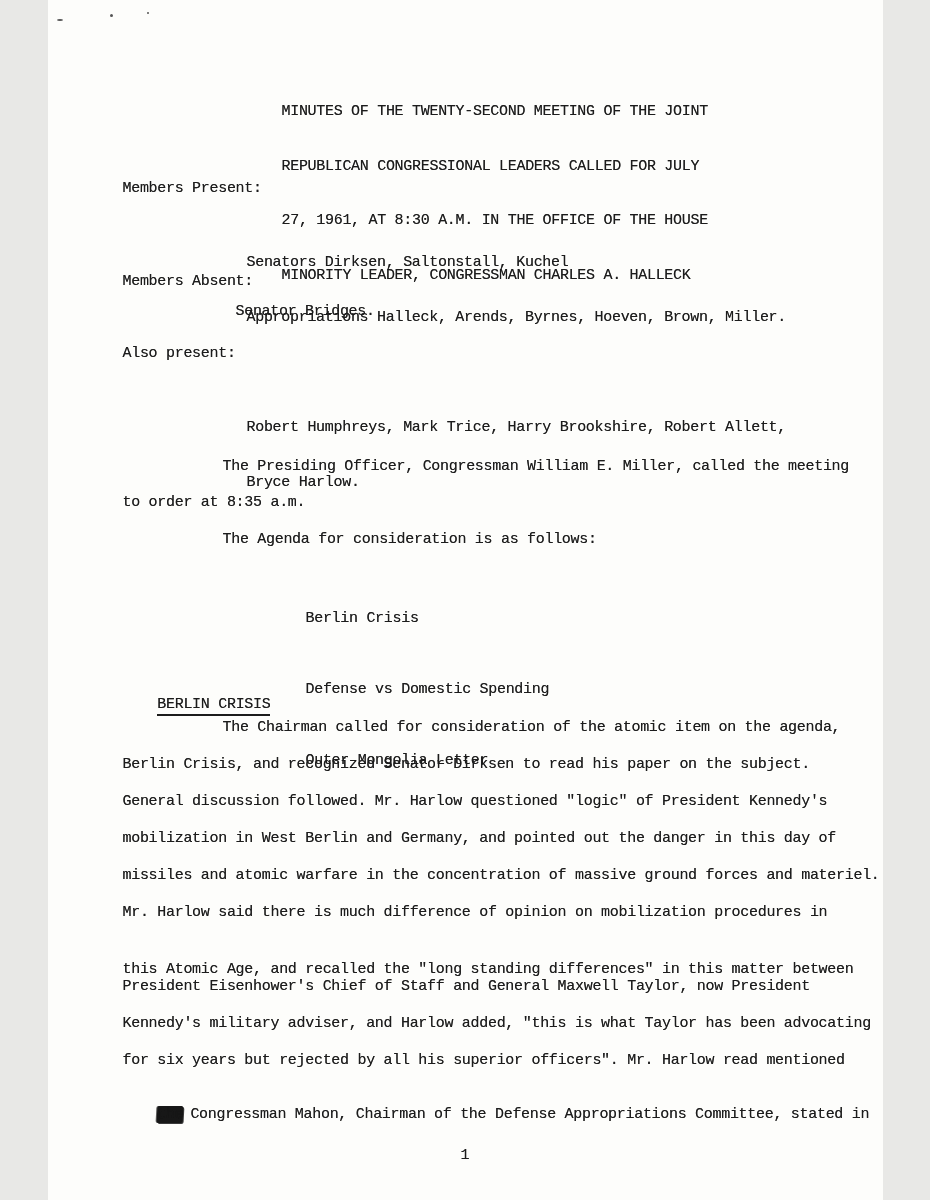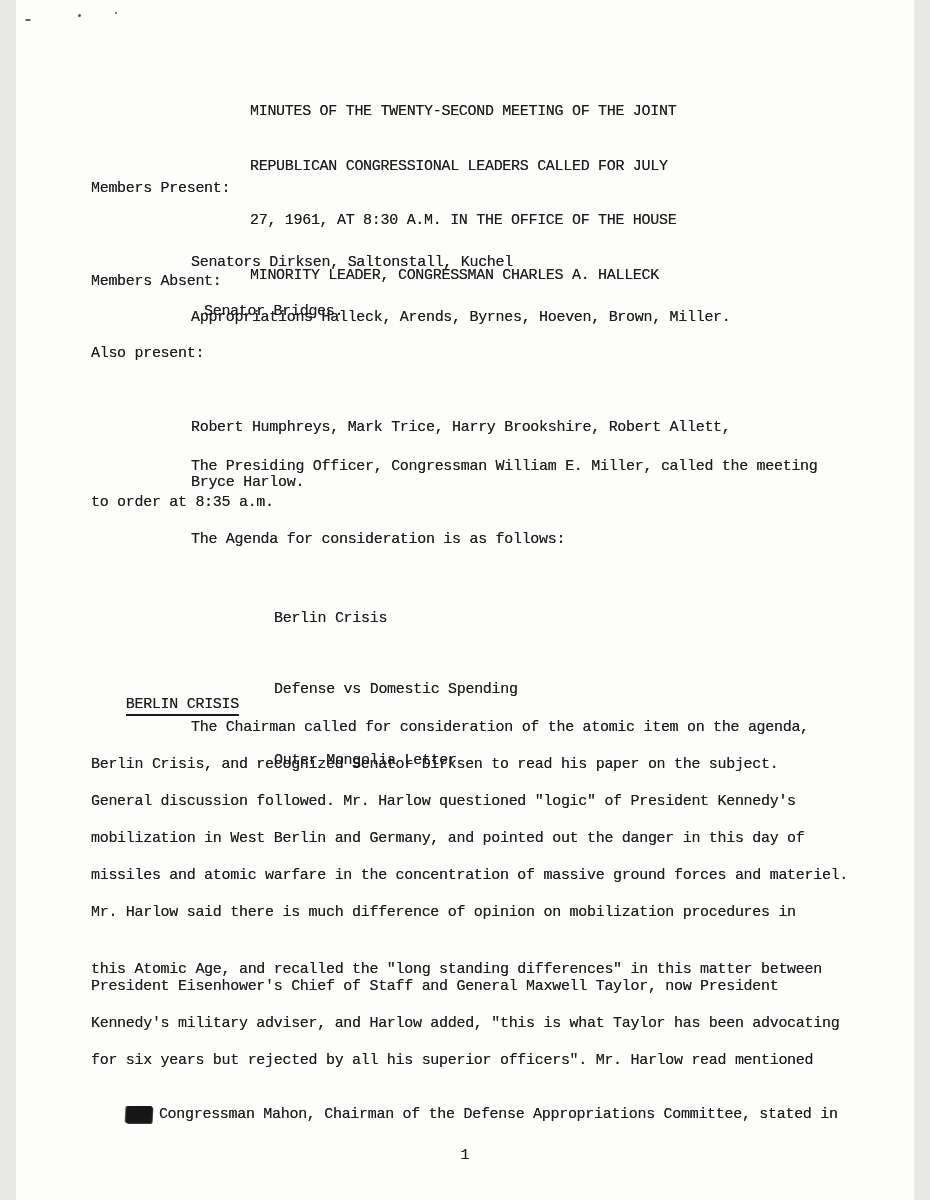--- a/index.html
+++ b/index.html
@@ -9,7 +9,7 @@
   }
   .page {
     position: relative;
-    width: 898px;
+    width: 835px;
     height: 1200px;
     margin: 0 auto;
     background: #fdfdfb;

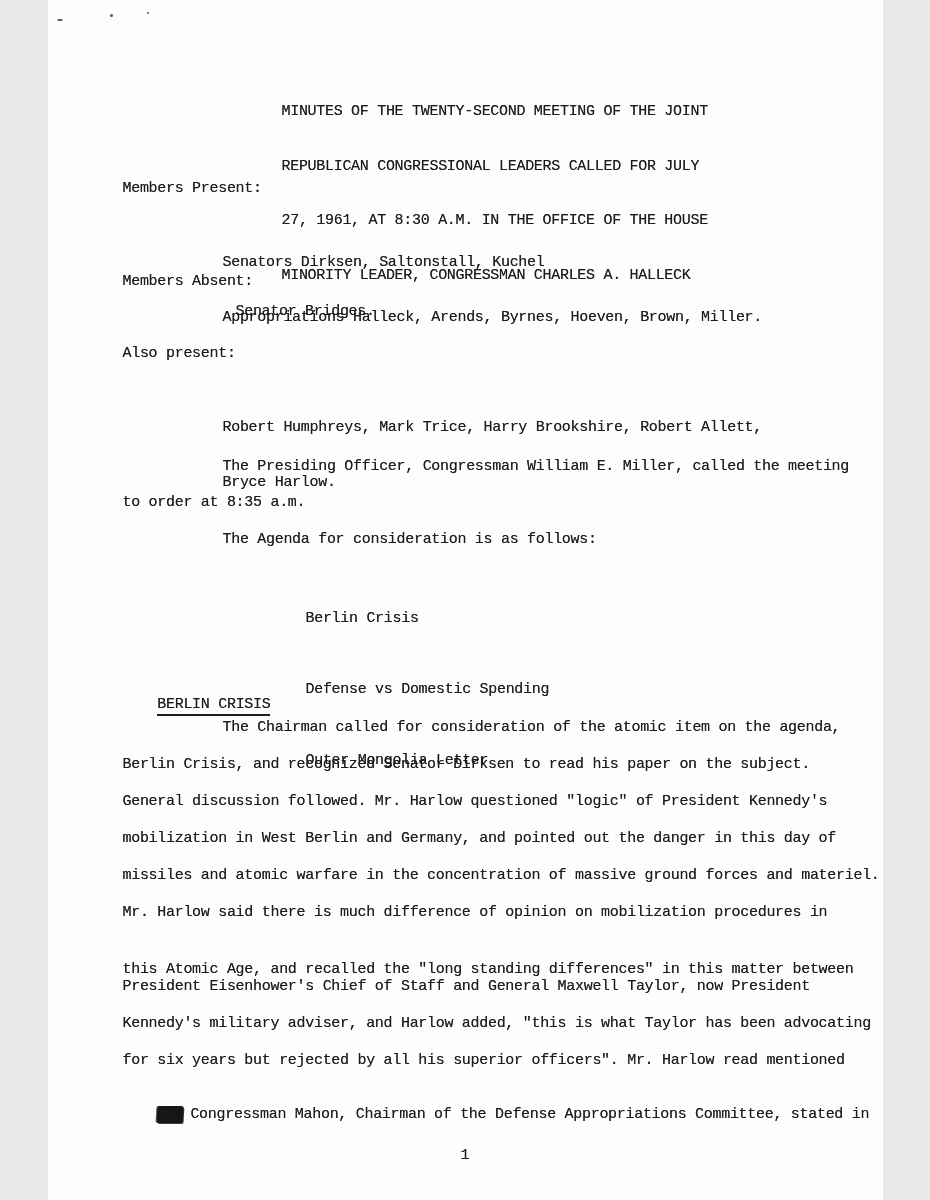--- a/index.html
+++ b/index.html
@@ -25,7 +25,7 @@
     letter-spacing: -0.3px;
   }
   .block div { line-height: 20.5px; }
-  .names div { line-height: 21px; }
+  .names div { line-height: 21px; margin-left: 24px; }
   .agenda div { line-height: 37px; }
   .heading-underline {
     border-bottom: 2.5px solid #1c1c1c;

